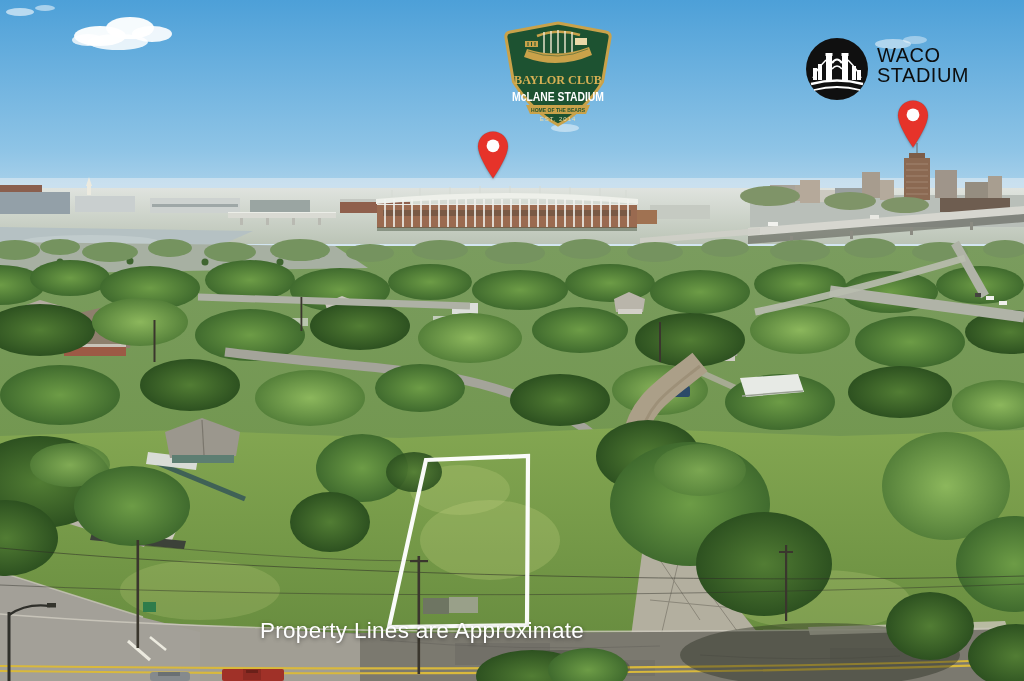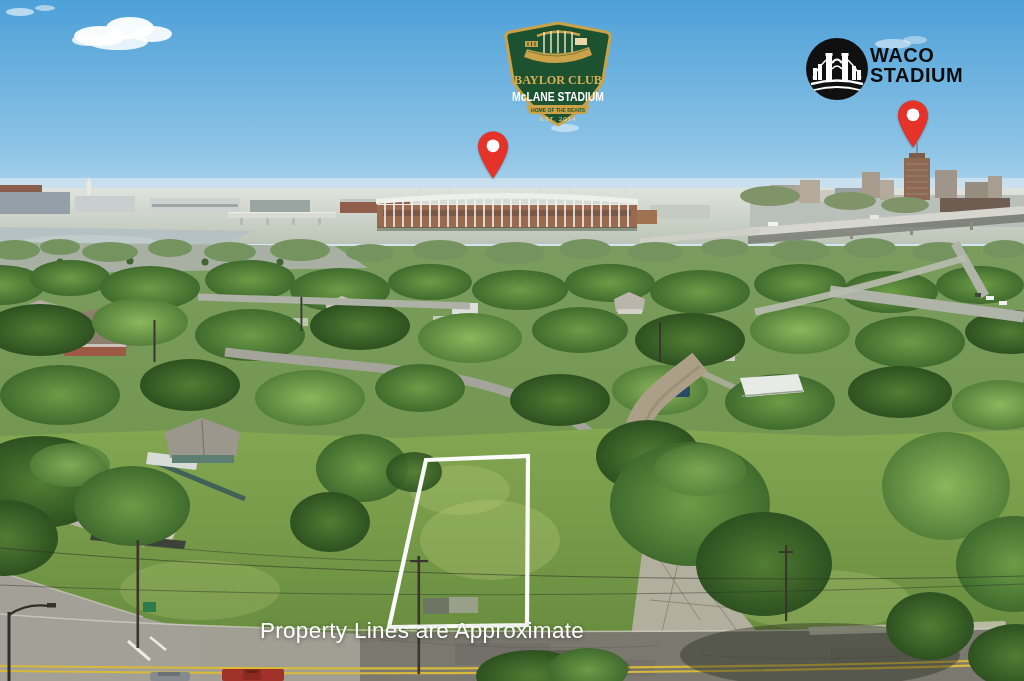--- a/index.html
+++ b/index.html
@@ -8,7 +8,7 @@
   .scene{position:absolute;left:0;top:0;}
   .badge-baylor{position:absolute;left:497px;top:21px;width:122px;height:106px;}
   .badge-waco{position:absolute;left:804px;top:36px;display:flex;align-items:flex-start;}
-  .waco-text{padding-top:9px;color:#0d0d0d;font-weight:bold;
+  .waco-text{margin-left:7px;padding-top:9px;color:#0d0d0d;font-weight:normal;
              font-size:20px;line-height:1.02;letter-spacing:.5px;font-family:"Liberation Sans",sans-serif;}
   .pin{position:absolute;width:32px;height:50px;filter:drop-shadow(0 1px 1px rgba(0,0,0,.25));}
   .pin1{left:477px;top:130px;}

